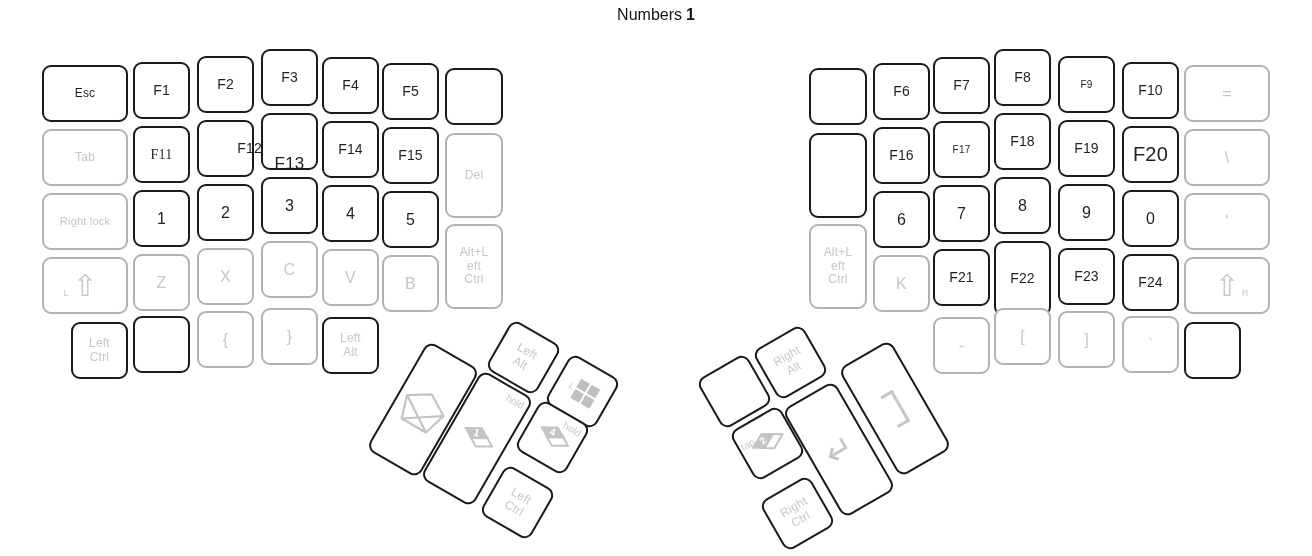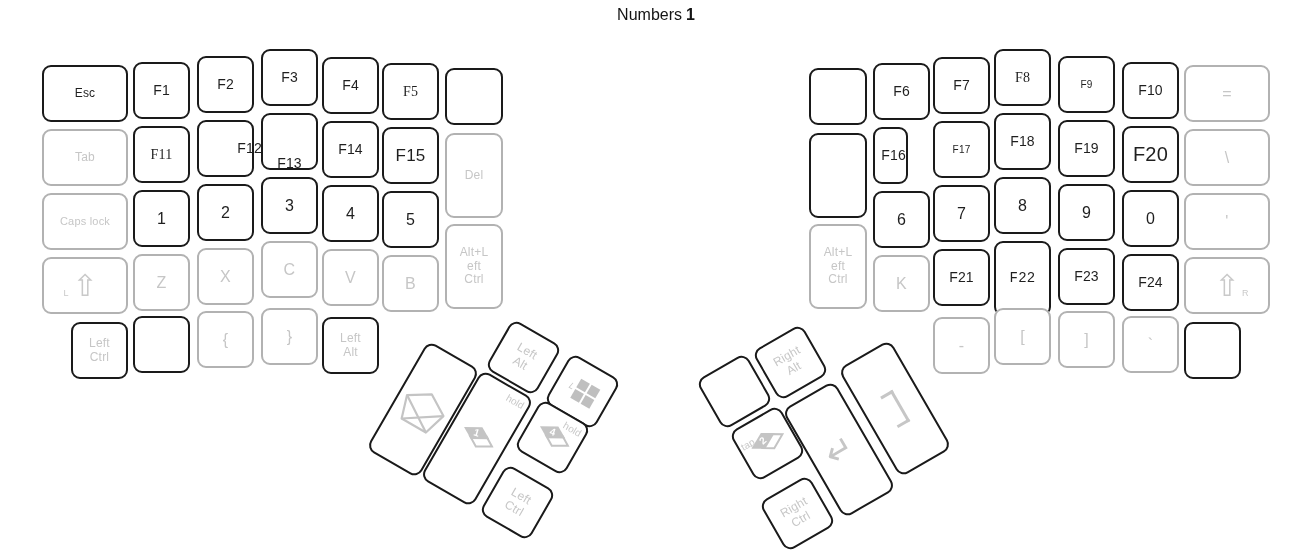--- a/index.html
+++ b/index.html
@@ -149,7 +149,7 @@
       <span class="klabel" style="font-size: 14px;">F7</span>
     </div>
     <div class="key" style="width: 57px; height: 57px; left: 994px; top: 49px;">
-      <span class="klabel" style="font-size: 14px; font-family: Liberation Serif, serif;">F8</span>
+      <span class="klabel" style="font-size: 14px;">F8</span>
     </div>
     <div class="key" style="width: 57px; height: 57px; left: 1058px; top: 56px;">
       <span class="klabel" style="font-size: 10px;">F9</span>

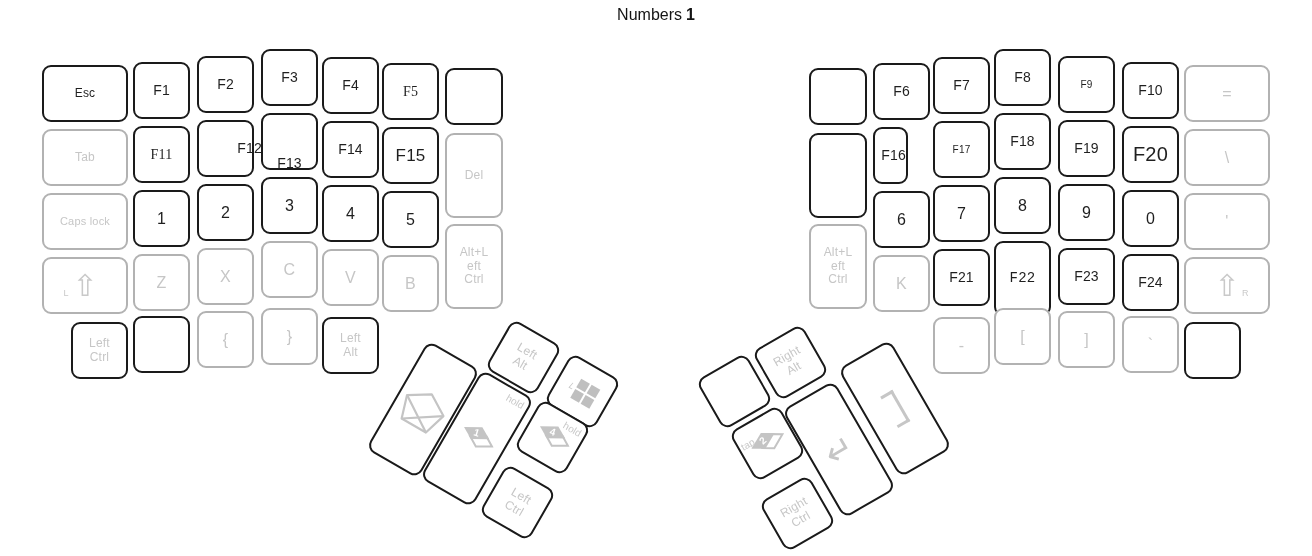--- a/index.html
+++ b/index.html
@@ -56,7 +56,7 @@
       <span class="klabel" style="font-size: 14px;">F4</span>
     </div>
     <div class="key" style="width: 57px; height: 57px; left: 382px; top: 63px;">
-      <span class="klabel" style="font-size: 14px; font-family: Liberation Serif, serif;">F5</span>
+      <span class="klabel" style="font-size: 14px;">F5</span>
     </div>
     <div class="key" style="width: 58px; height: 57px; left: 445px; top: 68px;"></div>
     <div class="key muted" style="width: 86px; height: 57px; left: 42px; top: 129px;">

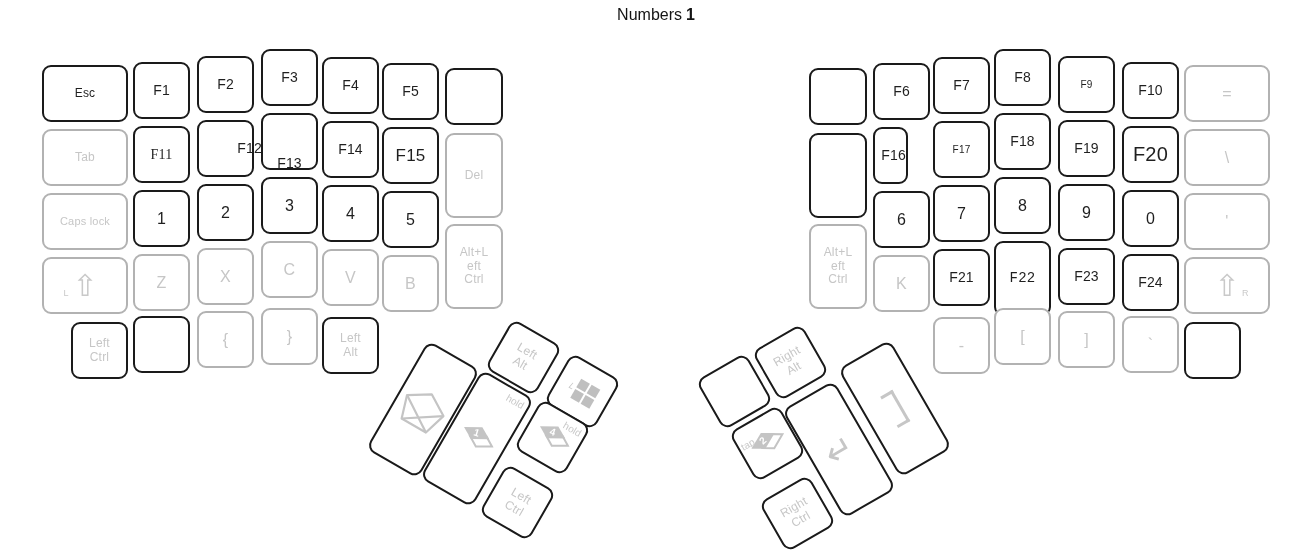--- a/index.html
+++ b/index.html
@@ -69,7 +69,7 @@
       <span class="klabel" style="font-size: 14px; margin-left: 48px;">F12</span>
     </div>
     <div class="key" style="width: 57px; height: 57px; left: 261px; top: 113px;">
-      <span class="klabel" style="font-size: 14px; margin-top: 44px;">F13</span>
+      <span class="klabel" style="font-size: 17px; margin-top: 44px;">F13</span>
     </div>
     <div class="key" style="width: 57px; height: 57px; left: 322px; top: 121px;">
       <span class="klabel" style="font-size: 14px;">F14</span>

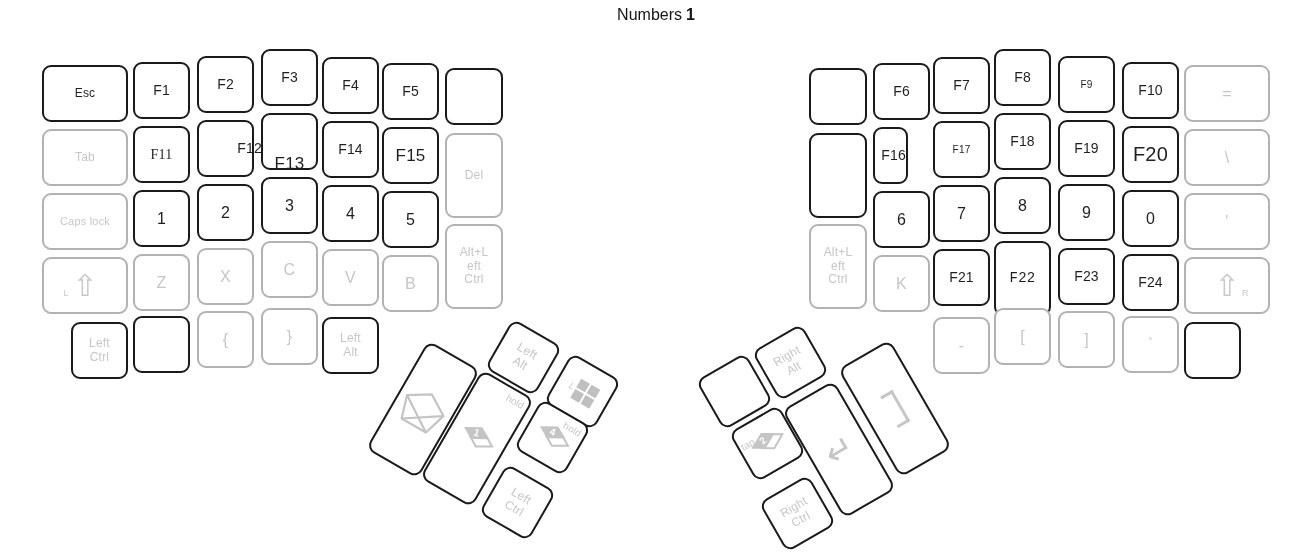--- a/index.html
+++ b/index.html
@@ -75,7 +75,7 @@
       <span class="klabel" style="font-size: 14px;">F14</span>
     </div>
     <div class="key" style="width: 57px; height: 57px; left: 382px; top: 127px;">
-      <span class="klabel" style="font-size: 17px;">F15</span>
+      <span class="klabel" style="font-size: 14px;">F15</span>
     </div>
     <div class="key muted" style="width: 58px; height: 85px; left: 445px; top: 133px;">
       <span class="klabel" style="font-size: 12px;">Del</span>

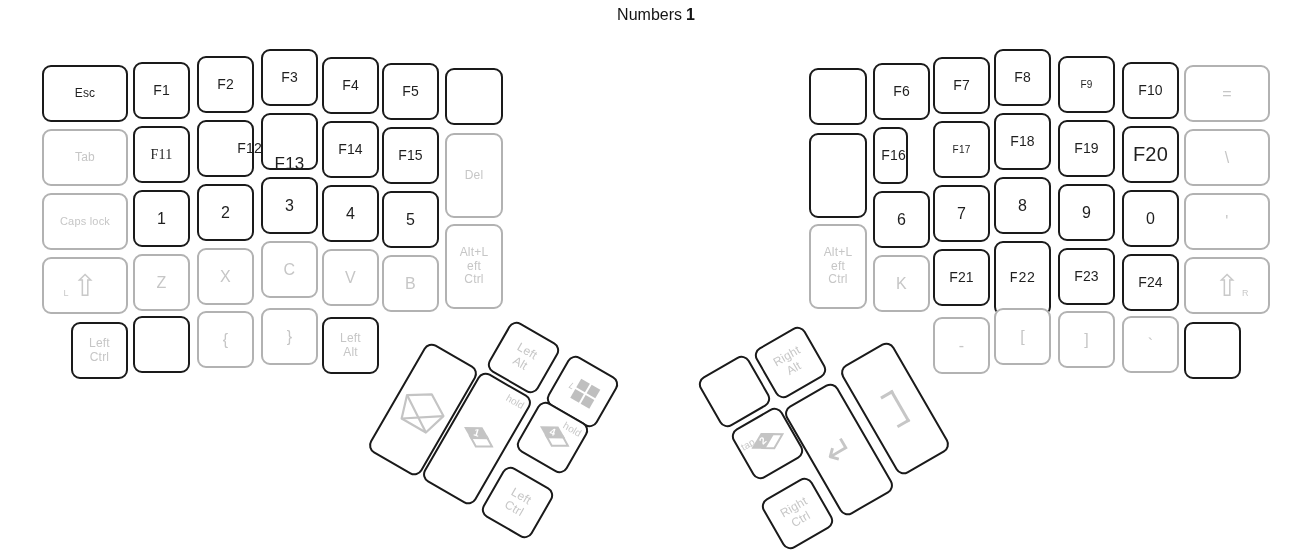--- a/index.html
+++ b/index.html
@@ -161,7 +161,7 @@
       <span class="klabel" style="font-size: 16px;">=</span>
     </div>
     <div class="key" style="width: 58px; height: 85px; left: 809px; top: 133px;"></div>
-    <div class="key" style="width: 35px; height: 57px; left: 873px; top: 127px; justify-content: flex-end;">
+    <div class="key" style="width: 57px; height: 57px; left: 873px; top: 127px;">
       <span class="klabel" style="font-size: 14px;">F16</span>
     </div>
     <div class="key" style="width: 57px; height: 57px; left: 933px; top: 121px;">

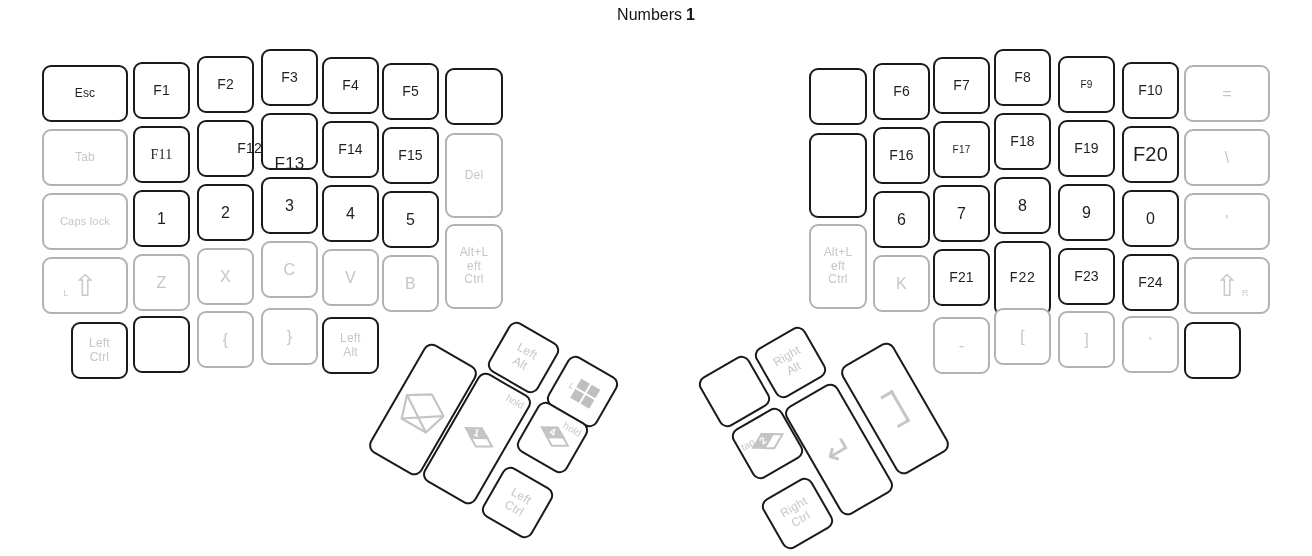--- a/index.html
+++ b/index.html
@@ -81,7 +81,7 @@
       <span class="klabel" style="font-size: 12px;">Del</span>
     </div>
     <div class="key muted" style="width: 86px; height: 57px; left: 42px; top: 193px;">
-      <span class="klabel" style="font-size: 11px;">Caps lock</span>
+      <span class="klabel" style="font-size: 11px;">Right lock</span>
     </div>
     <div class="key" style="width: 57px; height: 57px; left: 133px; top: 190px;">
       <span class="klabel" style="font-size: 16px;">1</span>

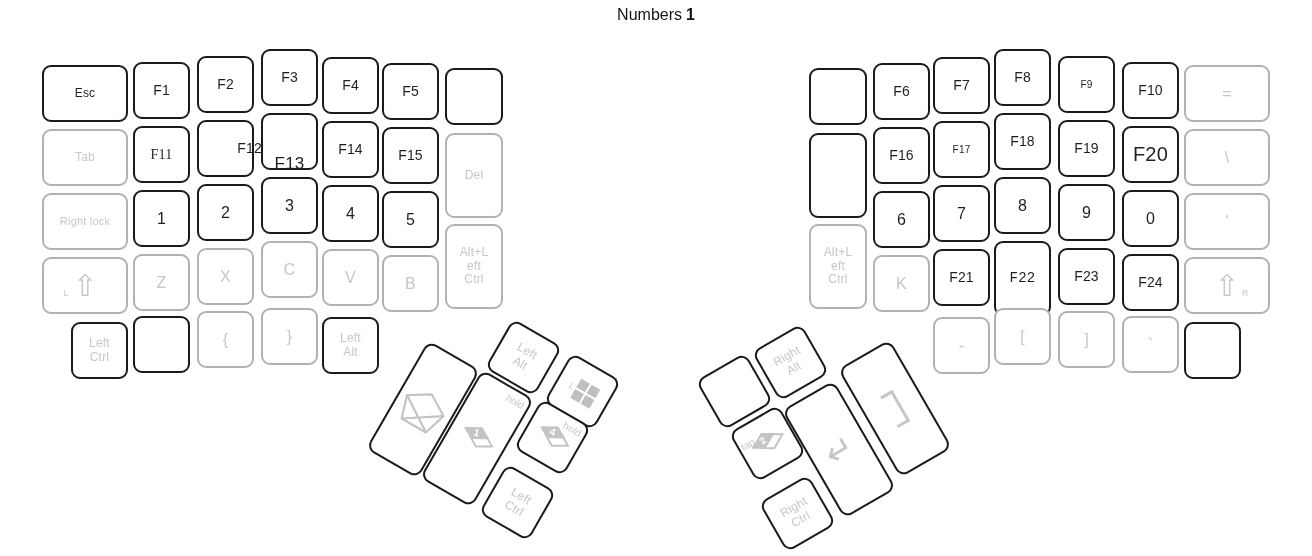--- a/index.html
+++ b/index.html
@@ -208,7 +208,7 @@
     <div class="key" style="width: 57px; height: 57px; left: 933px; top: 249px;">
       <span class="klabel" style="font-size: 14px;">F21</span>
     </div>
-    <div class="key" style="width: 57px; height: 75px; left: 994px; top: 241px; font-family: Liberation Mono, monospace;">
+    <div class="key" style="width: 57px; height: 75px; left: 994px; top: 241px;">
       <span class="klabel" style="font-size: 14px;">F22</span>
     </div>
     <div class="key" style="width: 57px; height: 57px; left: 1058px; top: 248px;">

